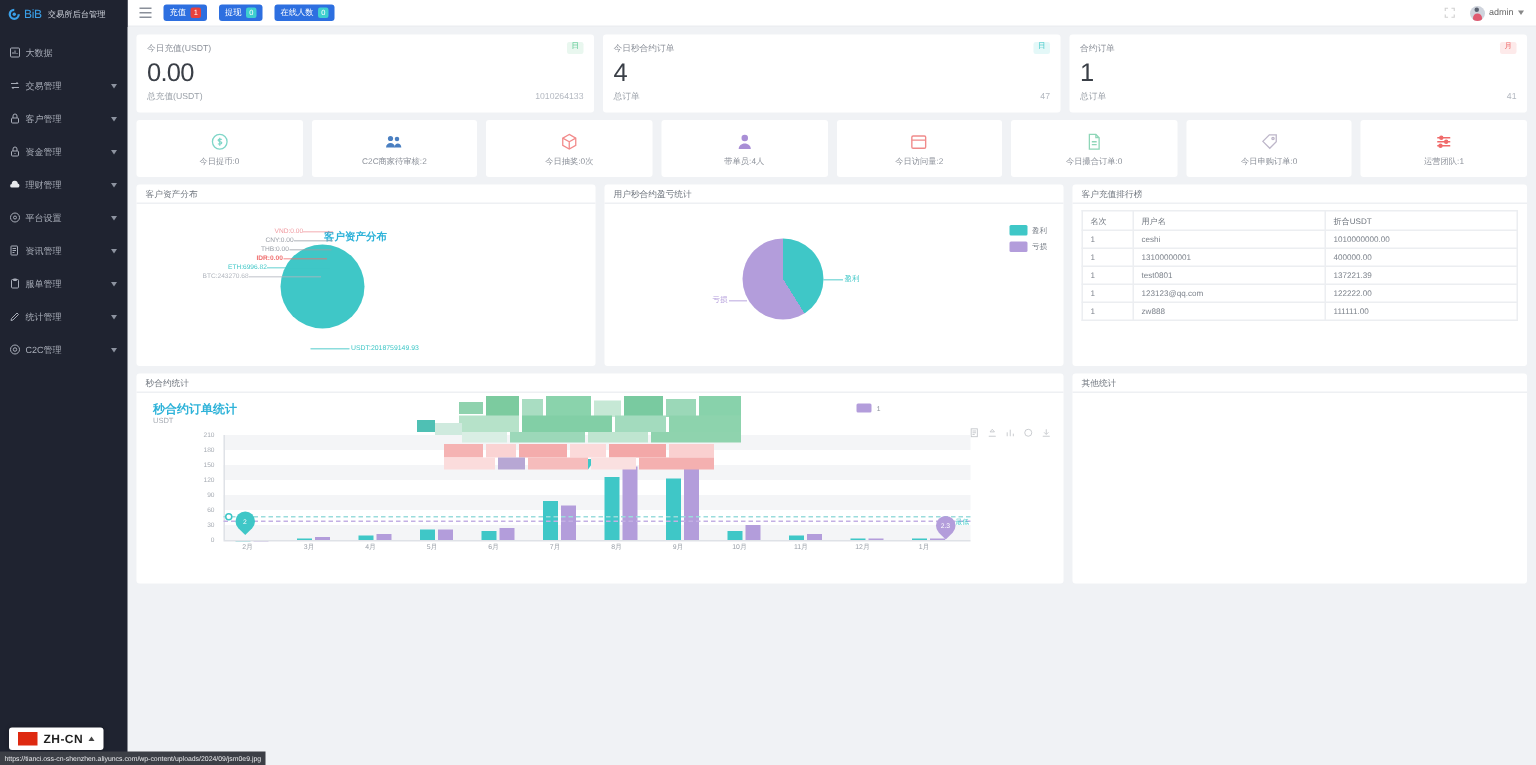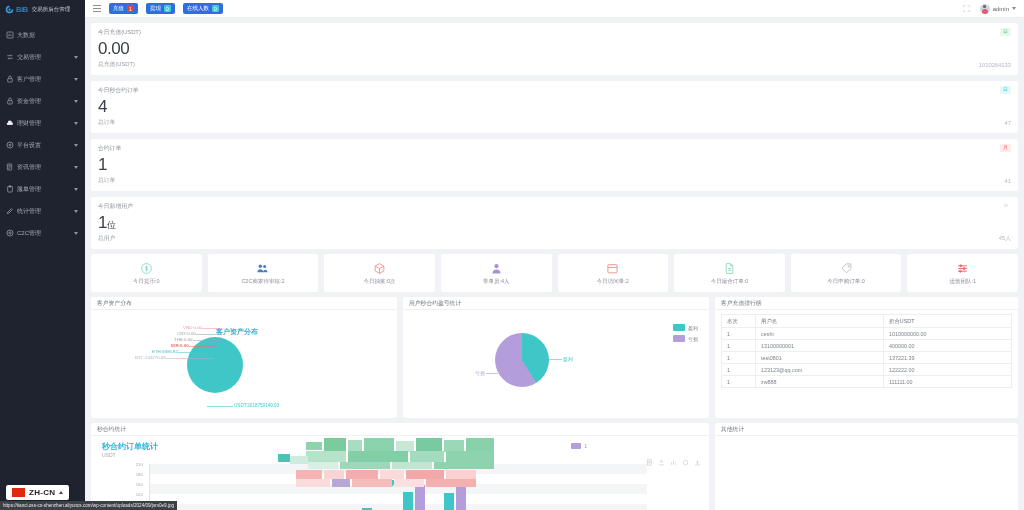--- a/index.html
+++ b/index.html
@@ -99,7 +99,7 @@
   .content { flex: 1; padding: 5px 6px 0 6px; overflow: hidden; }
 
   
-  .stat-row { display: flex; gap: 6px; flex-direction: column; }
+  .stat-row { display: flex; gap: 6px; }
   .stat-card {
     flex: 1; background: #fff; border-radius: 2px; padding: 5px 7px 5px 7px;
     min-height: 52px; position: relative;

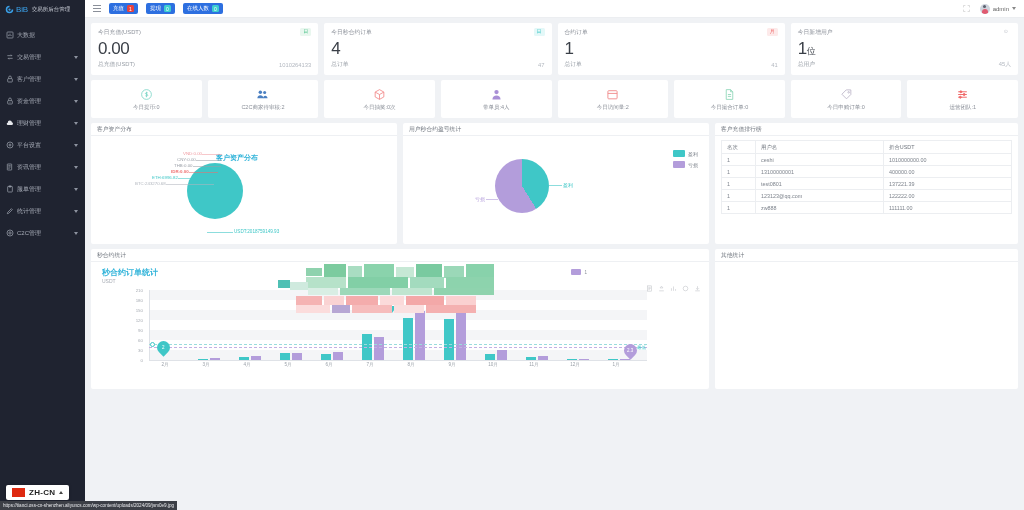--- a/index.html
+++ b/index.html
@@ -467,19 +467,6 @@
           </div>
         </div>
 
-        <div class="stat-card">
-          <div class="stat-head">
-            <span class="stat-title">今日新增用户</span>
-            <span class="mini-badge plain">⊙</span>
-          </div>
-          <div class="stat-value">
-            <span>1</span><span class="unit">位</span>
-          </div>
-          <div class="stat-foot">
-            <span class="stat-foot-l">总用户</span>
-            <span class="stat-foot-r">45人</span>
-          </div>
-        </div>
       </div>
 
       <div class="tile-row">

